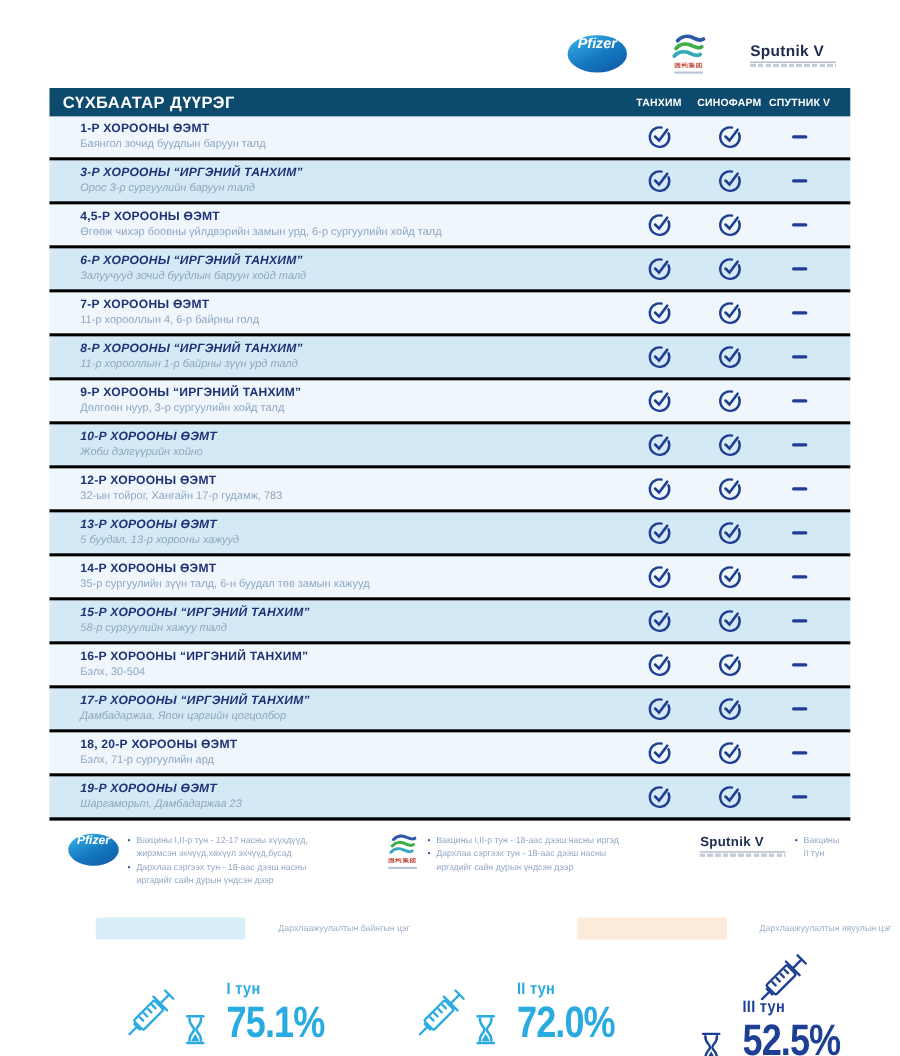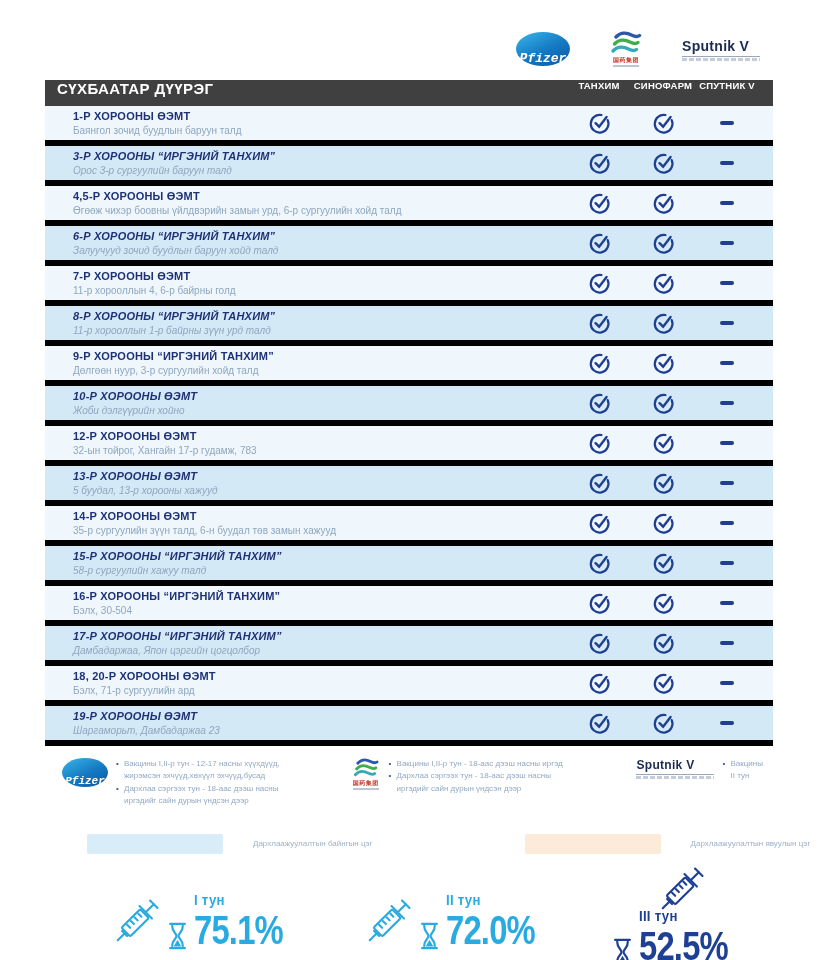--- a/index.html
+++ b/index.html
@@ -9,7 +9,7 @@
   
   .logos-row { display:flex; justify-content:flex-end; align-items:center; gap:34px; padding:26px 58px 0 0; height:72px; }
   .pfizer-oval { width:54px; height:34px; border-radius:50%; background:linear-gradient(155deg,#3ab6ea 0%,#1478c0 55%,#0d57a0 100%);
-    display:flex; align-items:flex-end; justify-content:center; color:#fff; font-style:italic; font-weight:bold; font-size:13px;font-family:Liberation Mono, monospace; }
+    display:flex; align-items:flex-start; justify-content:center; color:#fff; font-style:italic; font-weight:bold; font-size:13px; }
   .sino-logo { display:flex; flex-direction:column; align-items:center; width:44px; }
   .sino-cn { font-size:6px; color:#c0392b; font-weight:bold; line-height:1.1; letter-spacing:0.5px; white-space:nowrap; overflow:hidden; max-width:44px; }
   .sino-sub { width:26px; height:2px; background:#b9c6d4; margin-top:1px; }

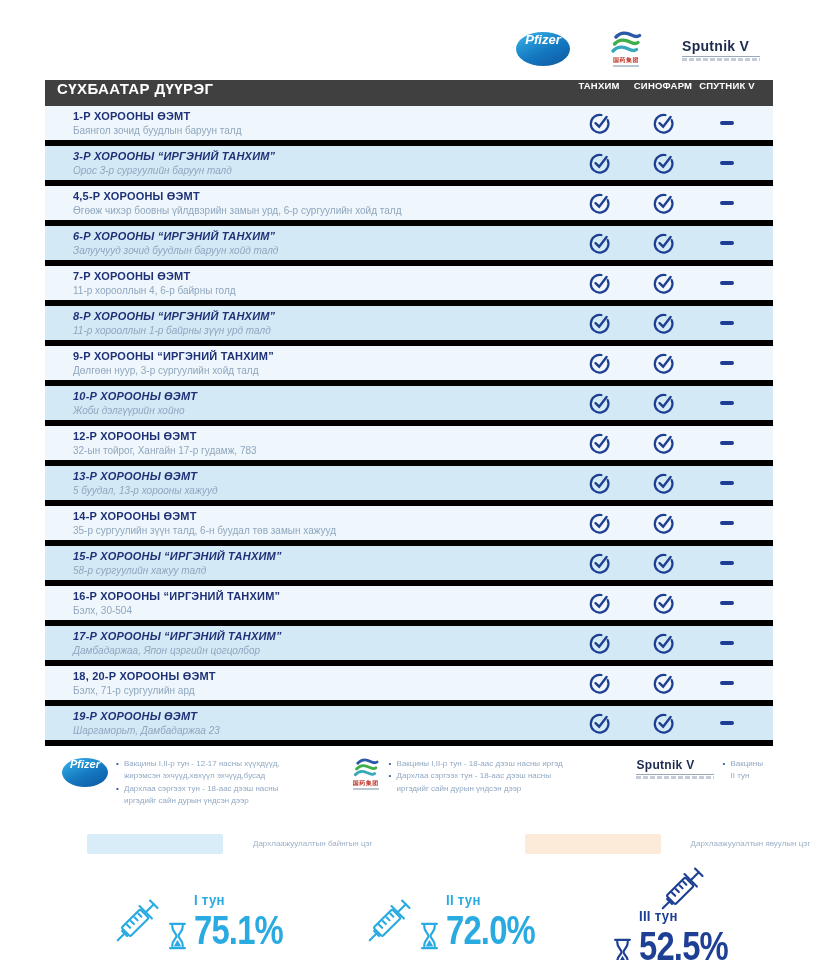--- a/index.html
+++ b/index.html
@@ -19,7 +19,7 @@
   .sputnik-line2 { width:78px; height:3px; margin-top:1px; background:repeating-linear-gradient(90deg,#c3ccd8 0 5px,#fff 5px 7px); }
 
   
-  .header-bar { margin:8px 45px 0 45px; height:26px; background:#404040; display:flex; align-items:flex-start; }
+  .header-bar { margin:8px 45px 0 45px; height:26px; background:#0c4a6e; display:flex; align-items:center; }
   .district { flex:1; color:#fff; font-weight:bold; font-size:15px; letter-spacing:0.4px; padding-left:12px; }
   .hcols { display:flex; padding-right:14px; }
   .hcol { width:64px; text-align:center; color:#fff; font-weight:bold; font-size:9.5px; letter-spacing:0.2px; }

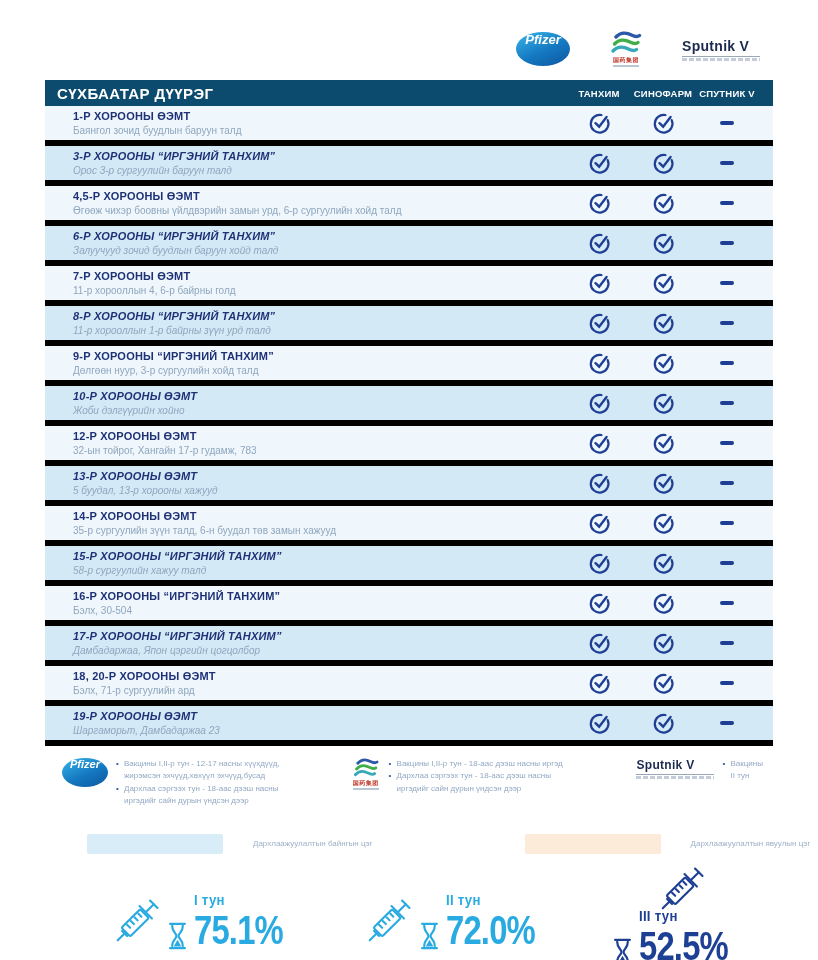--- a/index.html
+++ b/index.html
@@ -26,7 +26,7 @@
 
   
   .tbl { margin:0 45px; }
-  .row { display:flex; align-items:center; height:40px; border-bottom:6px solid #000000; padding-right:14px; }
+  .row { display:flex; align-items:center; height:40px; border-bottom:3px solid #000000; padding-right:14px; }
   .row-light { background:#eff7fc; }
   .row-blue { background:#d4e9f6;font-style:italic; }
   .row-text { flex:1; padding-left:28px; }

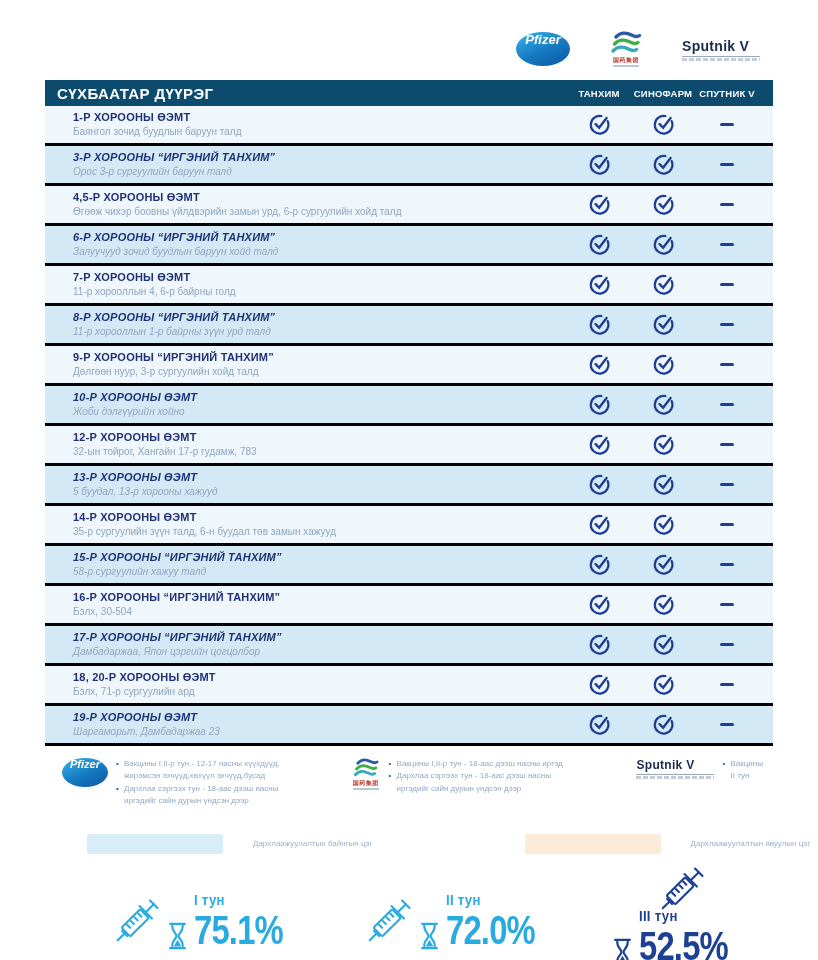--- a/index.html
+++ b/index.html
@@ -58,7 +58,7 @@
   .stats-row { display:flex; align-items:center; margin:22px 0 0 108px; gap:58px; }
   .stat { display:flex; align-items:center; gap:6px; }
   .syr { transform:rotate(-45deg); width:58px; height:26px; flex:none; margin-right:-4px; }
-  .stat-right { display:flex; align-items:flex-end; gap:7px; }
+  .stat-right { display:flex; align-items:flex-end; gap:19px; }
   .stat-col { display:flex; flex-direction:column; line-height:1; }
   .stat-label { font-weight:bold; font-size:15px; letter-spacing:0.3px; margin-bottom:3px; display:inline-block; transform:scaleX(0.88); transform-origin:left bottom; }
   .stat-value { font-weight:bold; font-size:40px; letter-spacing:-1px; display:inline-block; transform:scaleX(0.82); transform-origin:left bottom; }

